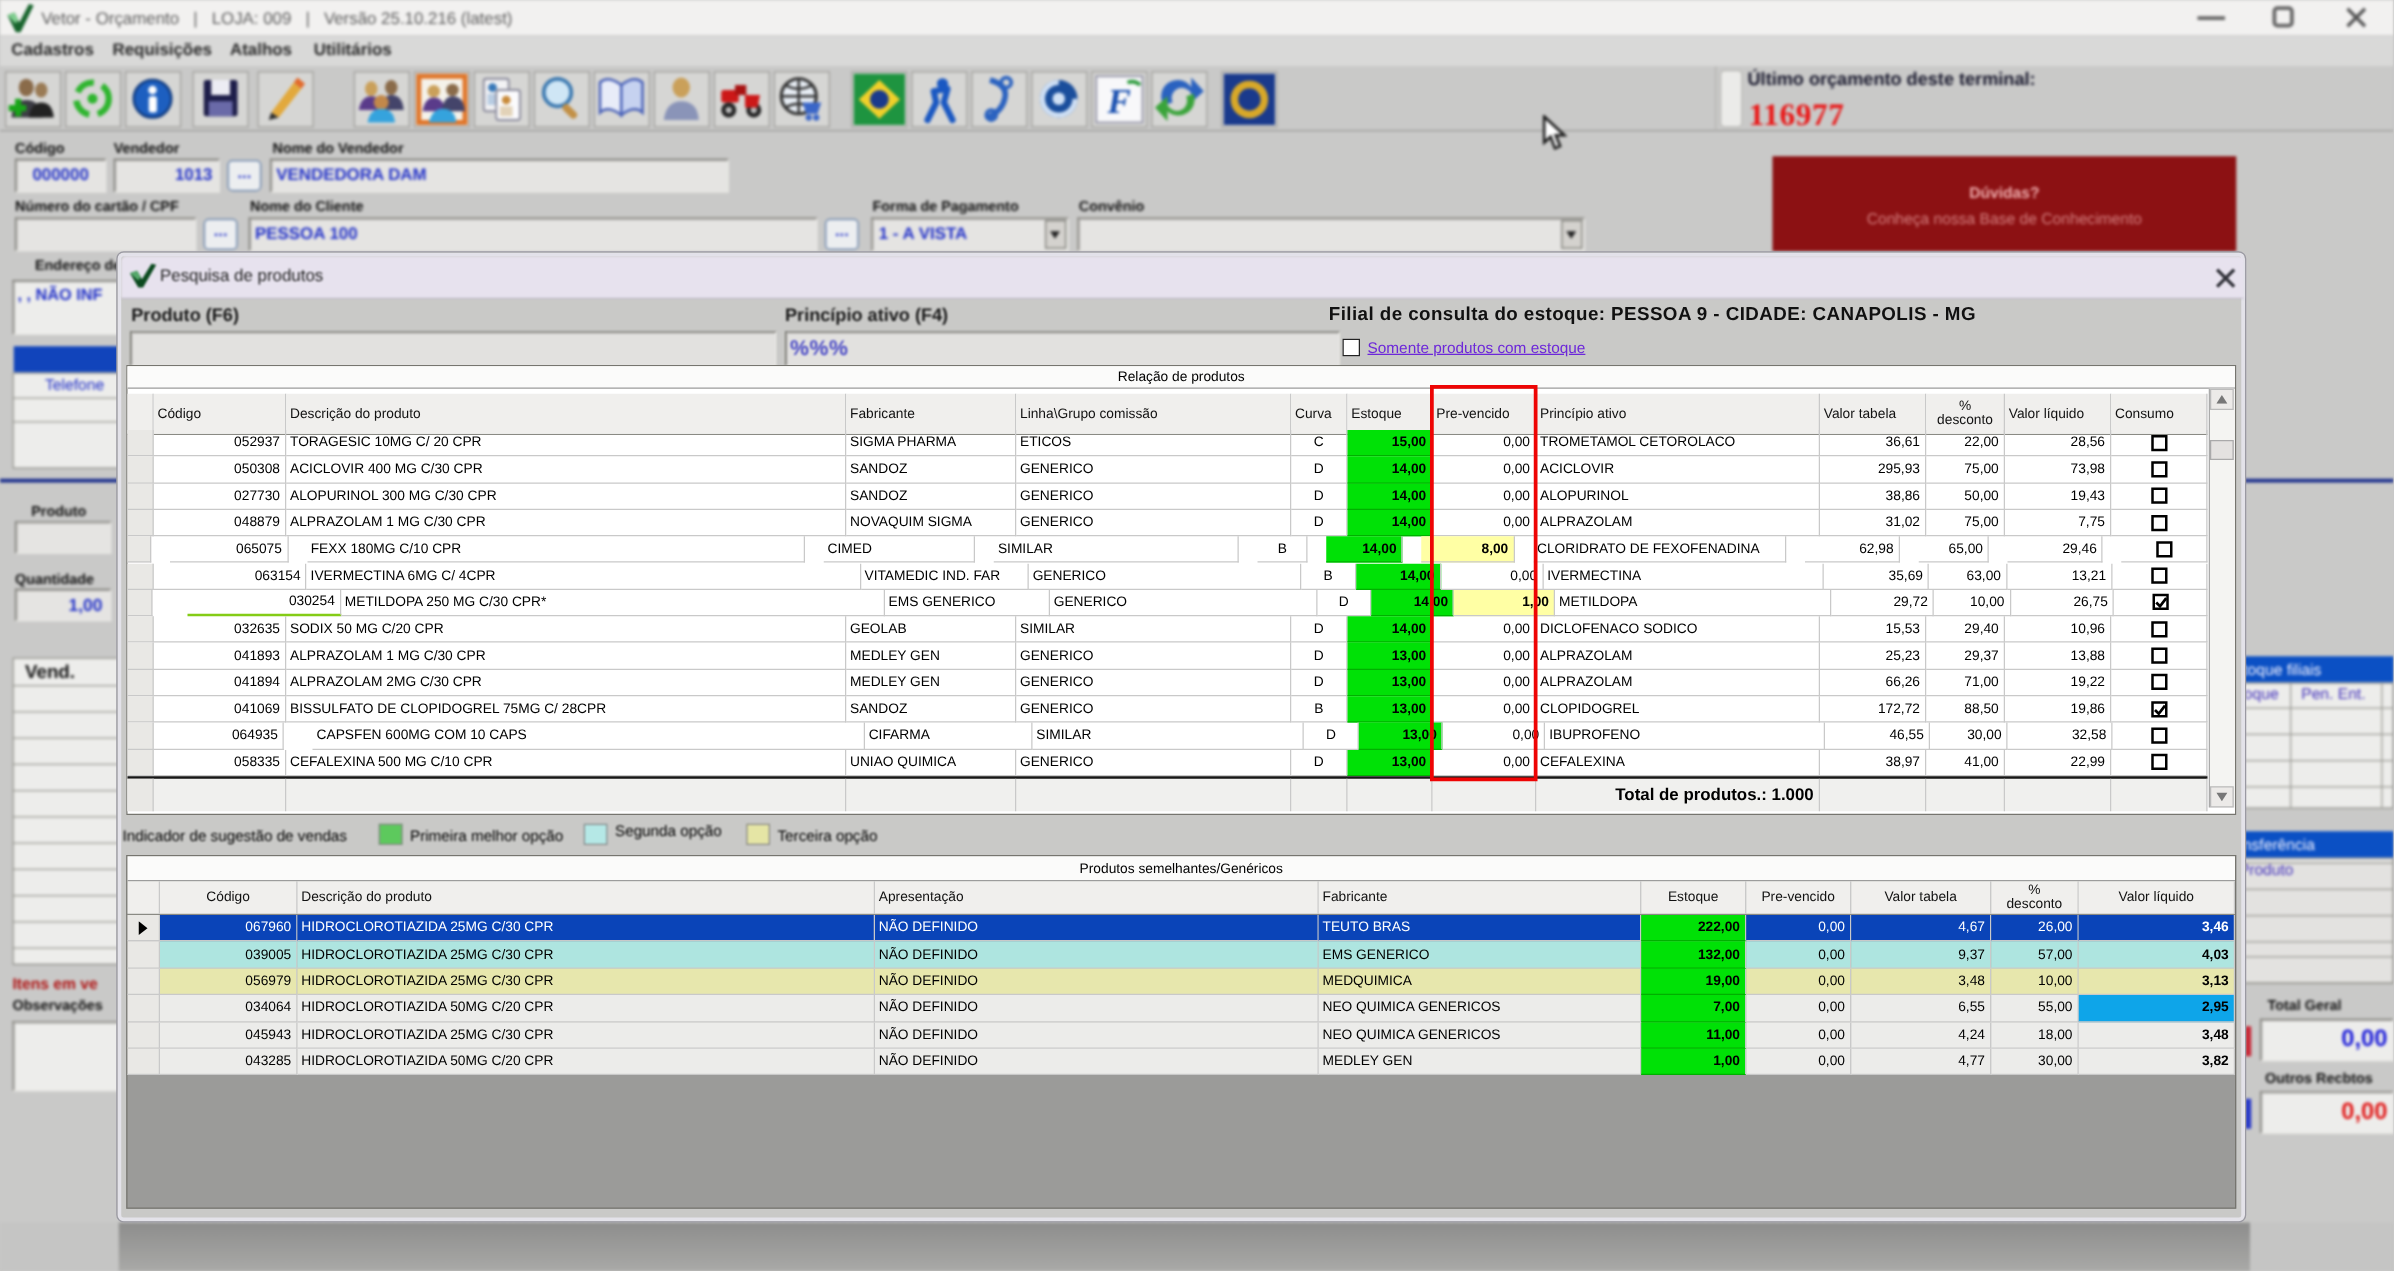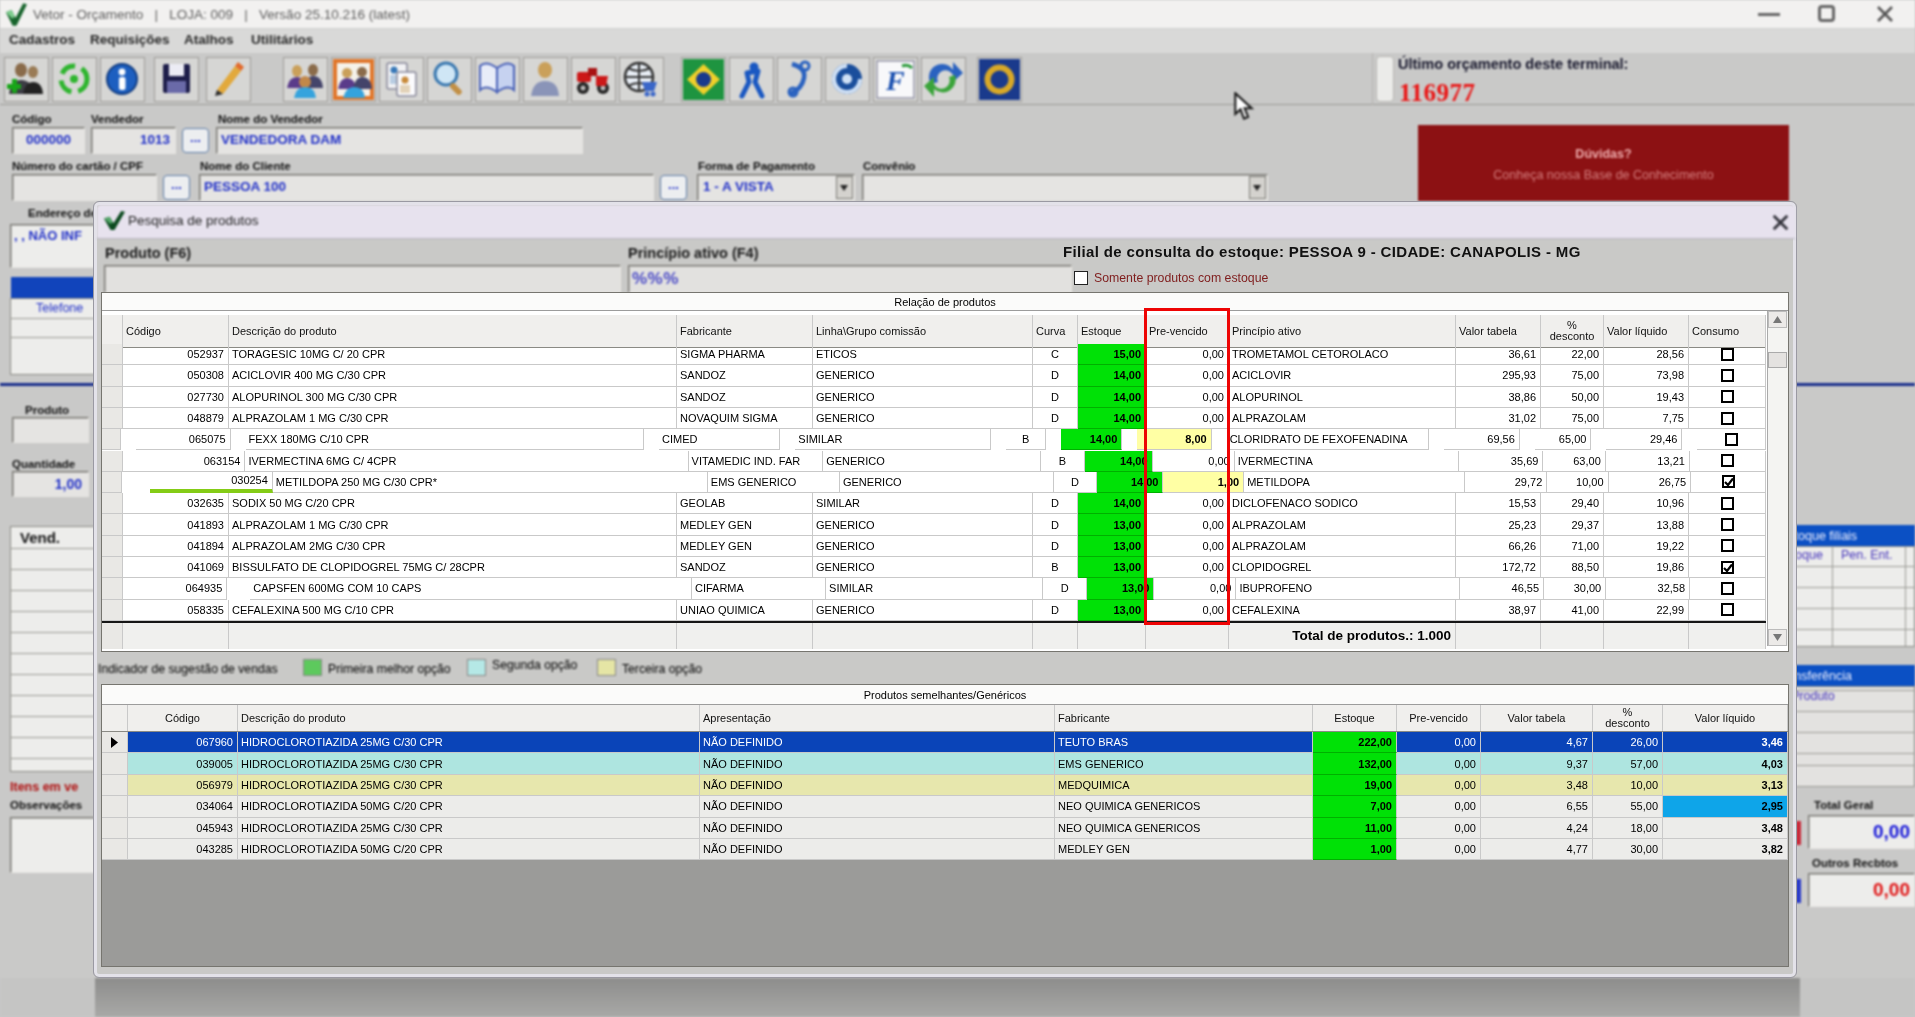--- a/index.html
+++ b/index.html
@@ -292,7 +292,7 @@
       </div>
 <div class="a" style="left:969px;top:41px;font-size:15px;font-weight:bold;color:#111;letter-spacing:0.35px;">Filial de consulta do estoque: PESSOA 9 - CIDADE: CANAPOLIS - MG</div>
 <div class="a" style="left:980px;top:69px;width:14px;height:14px;border:1px solid #222;background:#fff;"></div>
-<div class="a" style="left:1000px;top:69px;font-size:12.3px;color:#7f1d1d;">Somente produtos com estoque</div>
+<div class="a" style="left:1000px;top:69px;font-size:12.3px;color:#6d28d9;text-decoration:underline;">Somente produtos com estoque</div>
 </div>
 <div class="a" style="left:101px;top:292px;width:1688px;height:360px;background:#fff;border:1px solid #76756f;">
 <div class="a band" style="left:0;top:0;width:1686px;height:18px;">Relação de produtos</div>

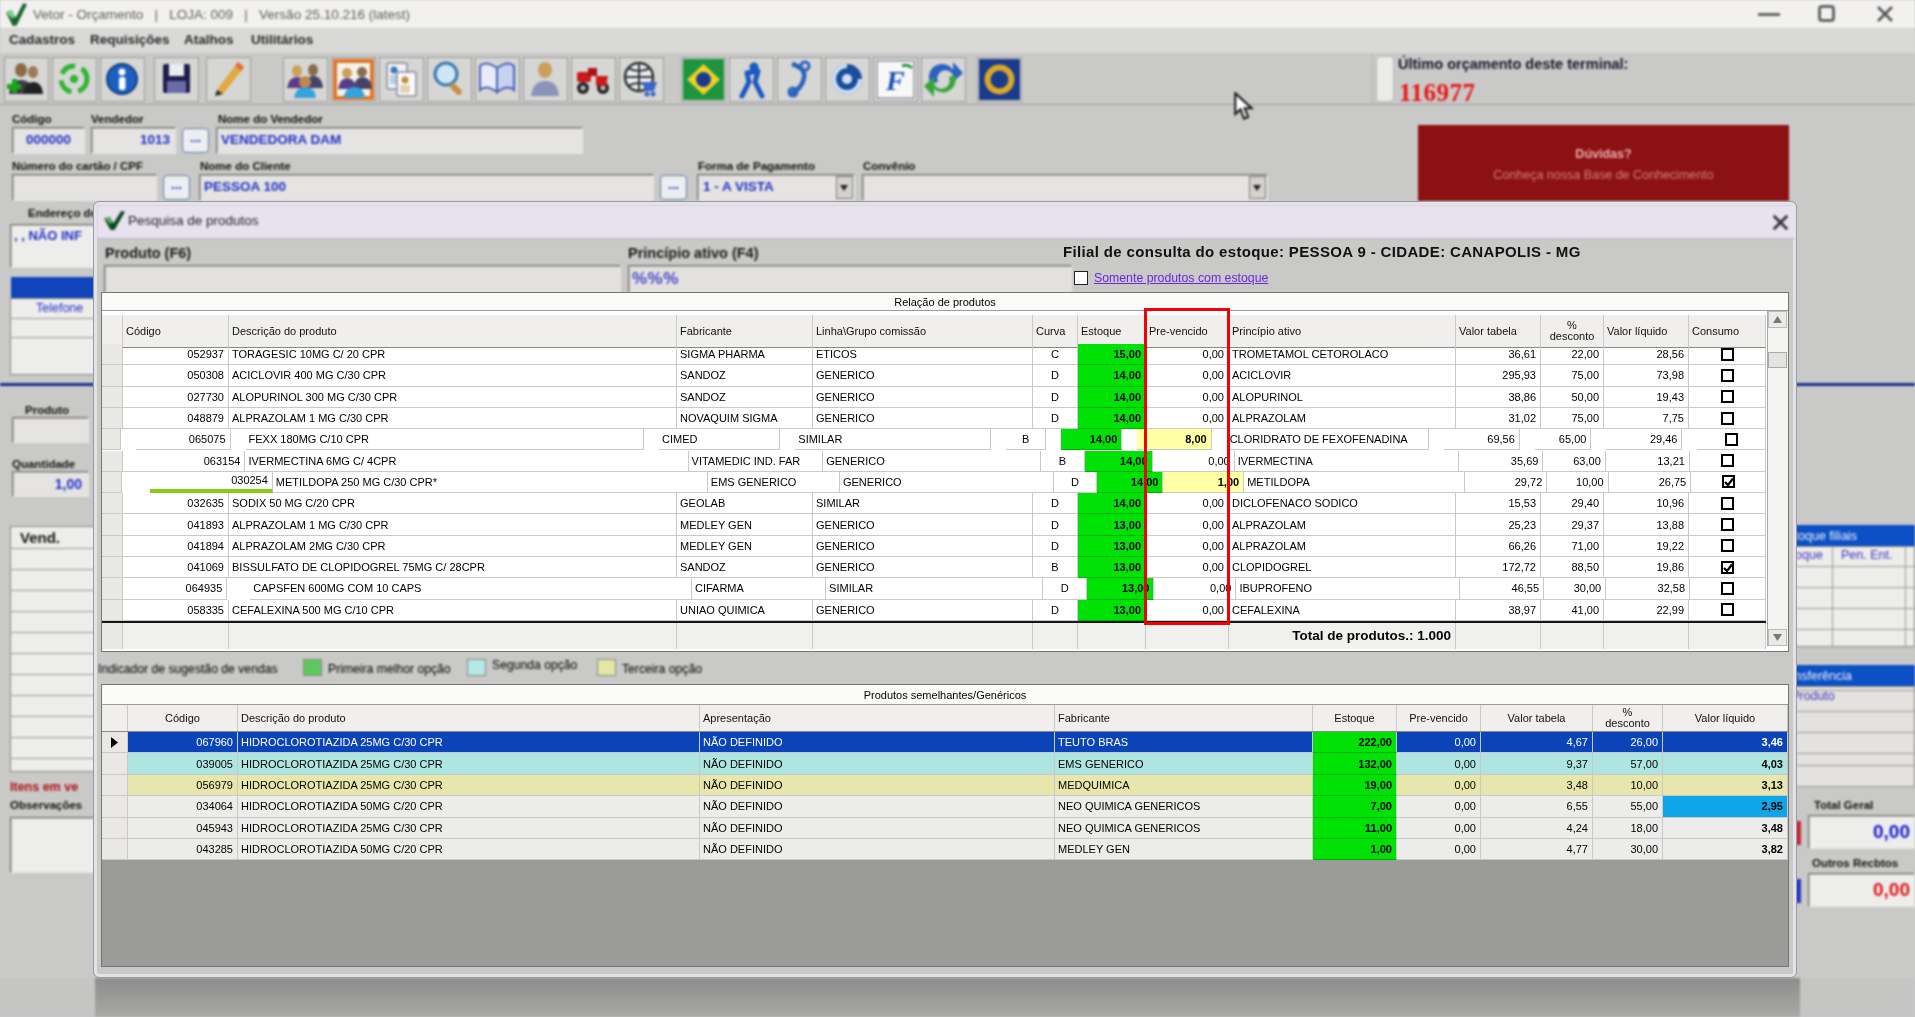--- a/index.html
+++ b/index.html
@@ -389,7 +389,7 @@
 <div class="c tr" style="width:68px;background:#00e106;border-bottom:1px solid #00b000;font-weight:bold;">14,00</div>
 <div class="c tr" style="width:83px;border-bottom:1px solid #c9c9c9;background:#ffffa4;font-weight:bold;">8,00</div>
 <div class="c tl" style="width:227px;border-bottom:1px solid #c9c9c9;">CLORIDRATO DE FEXOFENADINA</div>
-<div class="c tr" style="width:85px;border-bottom:1px solid #c9c9c9;">69,56</div>
+<div class="c tr" style="width:85px;border-bottom:1px solid #c9c9c9;">62,98</div>
 <div class="c tr" style="width:63px;border-bottom:1px solid #c9c9c9;">65,00</div>
 <div class="c tr" style="width:85px;border-bottom:1px solid #c9c9c9;">29,46</div>
 <div class="c tc" style="width:77px;border-bottom:1px solid #c9c9c9;">

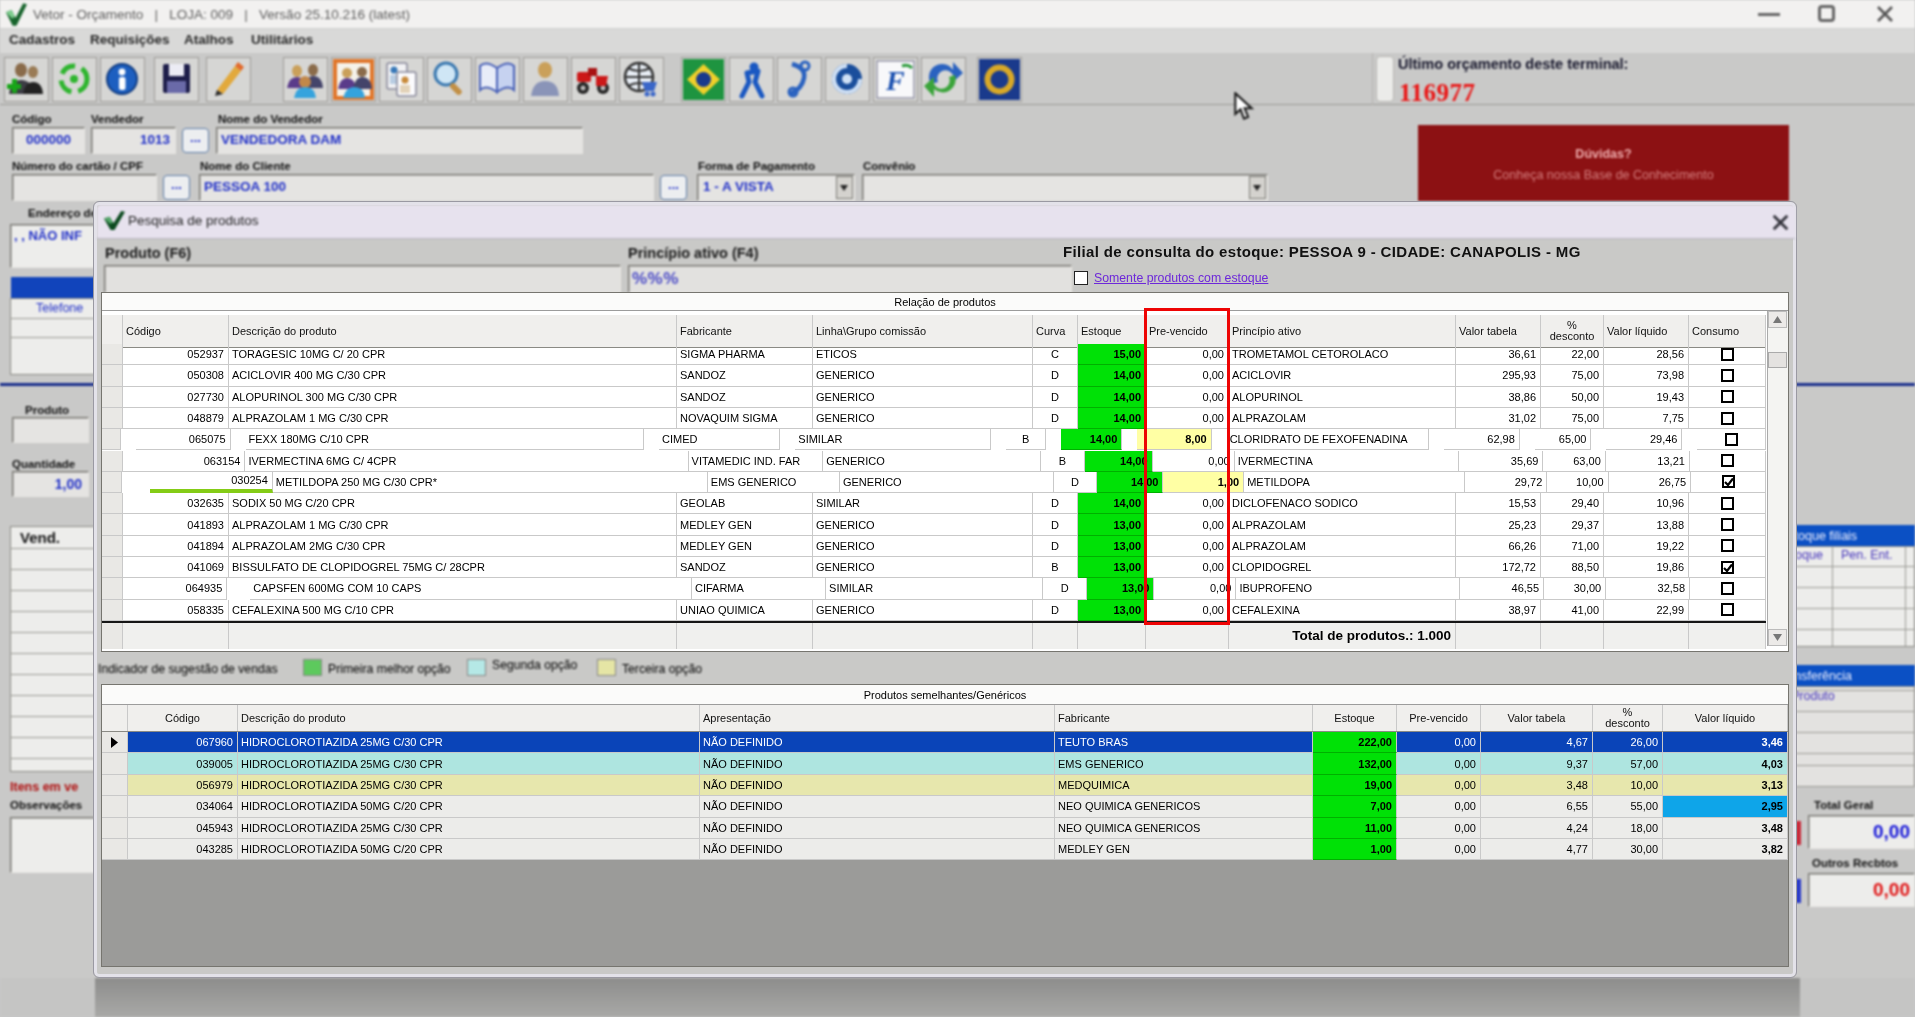--- a/index.html
+++ b/index.html
@@ -415,7 +415,7 @@
 </div>
 <div class="row" style="left:0;top:178.8px;width:1664px;height:21.3px;">
 <div class="c" style="width:21px;background:#e9e8e5;border-bottom:1px solid #c9c9c9;"></div>
-<div class="c tr" style="width:126px;border-bottom:4px solid #84cc16;margin-left:28px;">030254</div>
+<div class="c tr" style="width:126px;border-bottom:2px solid #84cc16;margin-left:28px;">030254</div>
 <div class="c tl" style="width:448px;border-bottom:1px solid #c9c9c9;">METILDOPA 250 MG C/30 CPR*</div>
 <div class="c tl" style="width:136px;border-bottom:1px solid #c9c9c9;">EMS GENERICO</div>
 <div class="c tl" style="width:220px;border-bottom:1px solid #c9c9c9;">GENERICO</div>

